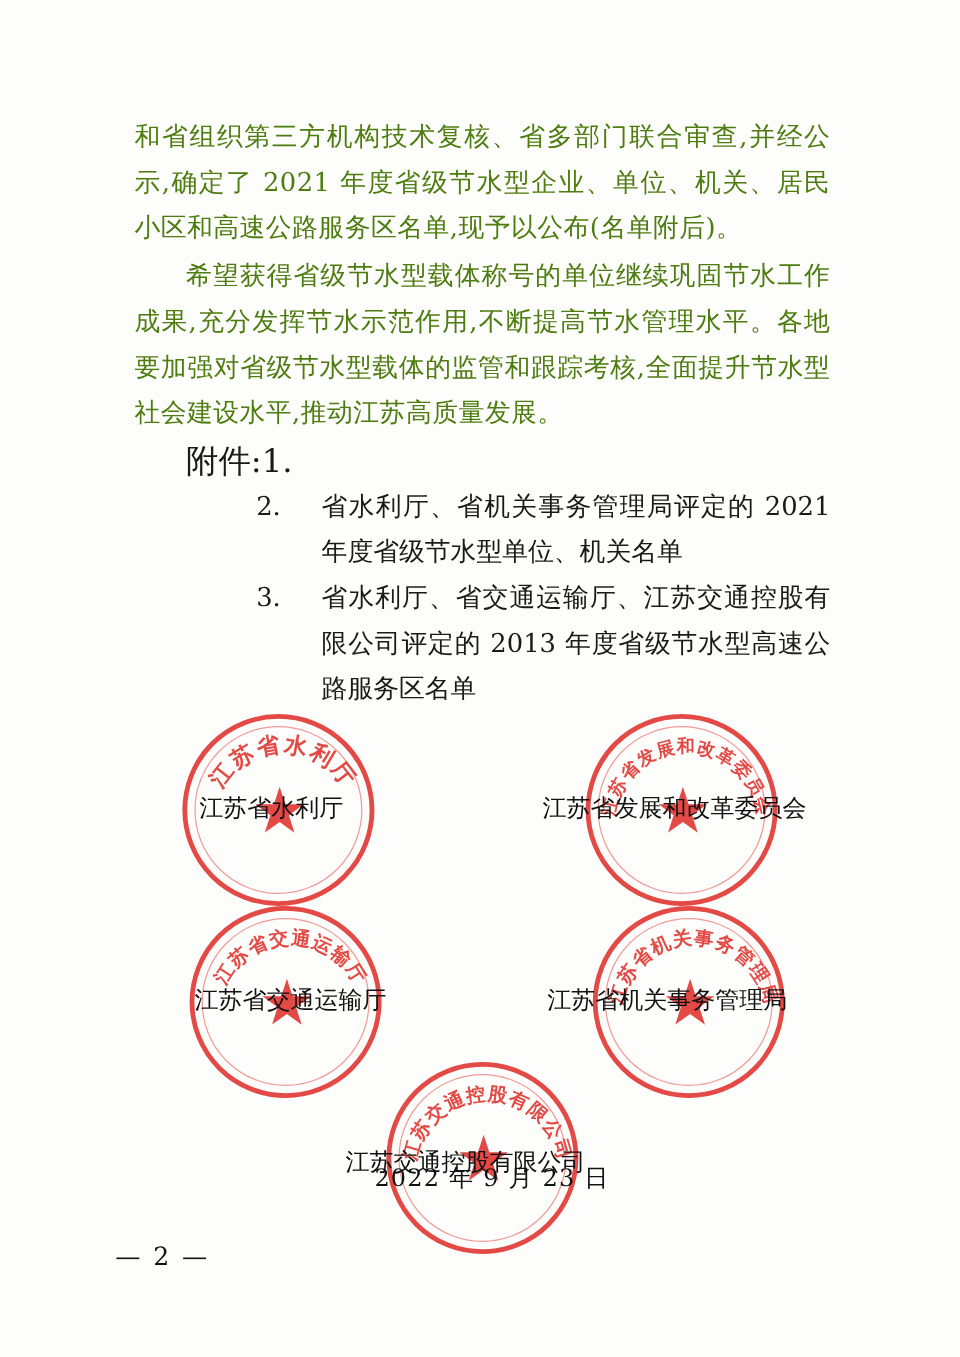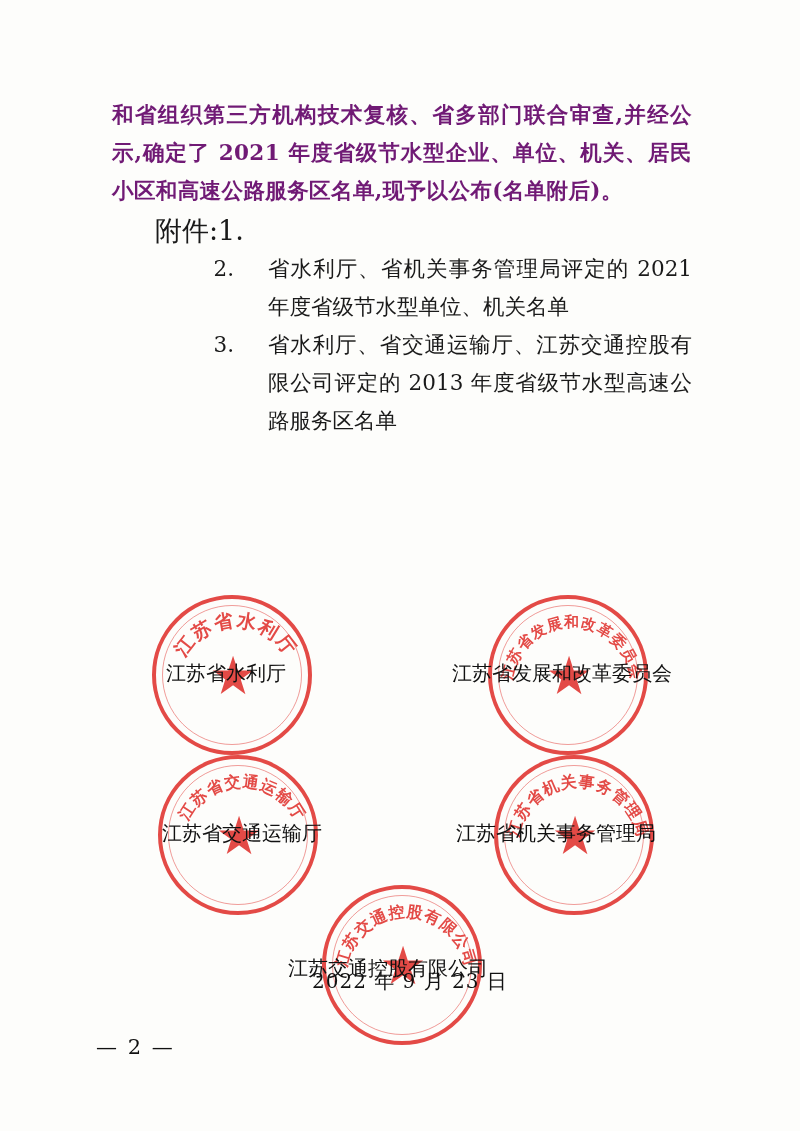--- a/index.html
+++ b/index.html
@@ -36,8 +36,7 @@
     letter-spacing: 0.4px;
     text-align: justify;
     text-justify: inter-ideograph;
-    color: #701a75;
-    font-weight: bold;
+    color: #4d7c0f;
   }
   p.indent {
     text-indent: 2em;

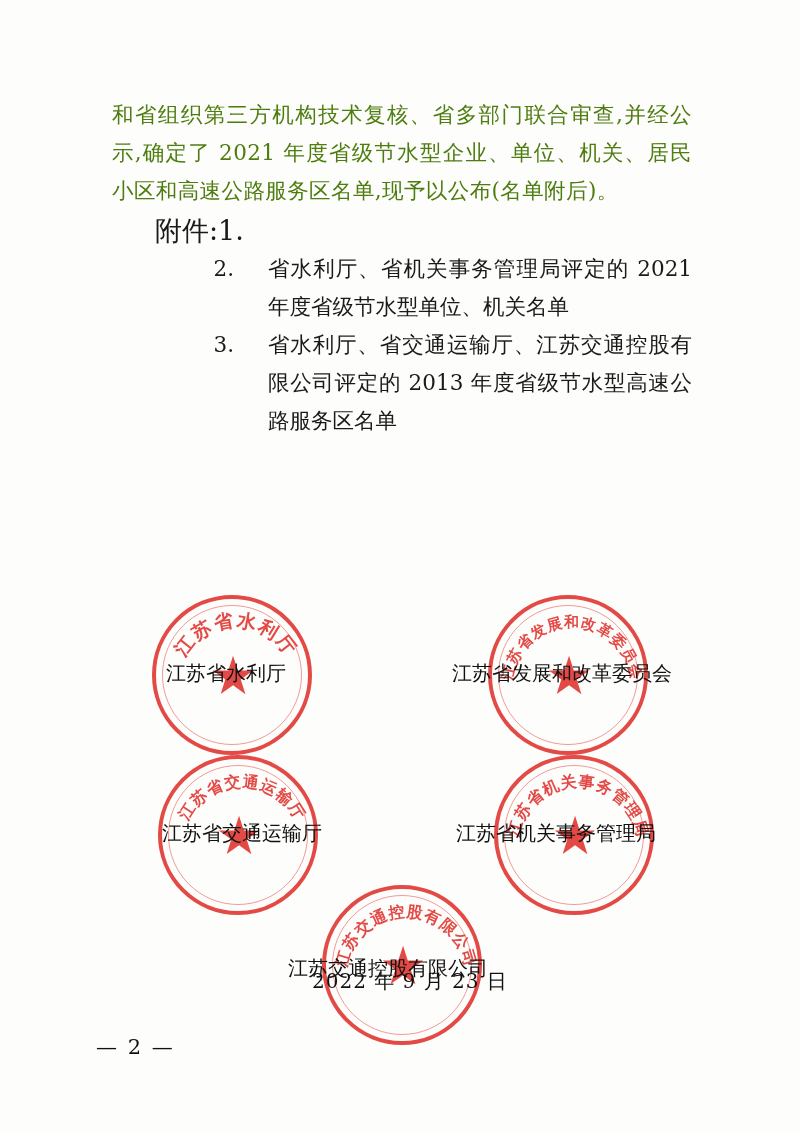--- a/index.html
+++ b/index.html
@@ -156,6 +156,7 @@
   <div class="doc-body">
 
     <p class="para">和省组织第三方机构技术复核、省多部门联合审查,并经公示,确定了 2021 年度省级节水型企业、单位、机关、居民小区和高速公路服务区名单,现予以公布(名单附后)。</p>
+    <p class="para indent">希望获得省级节水型载体称号的单位继续巩固节水工作成果,充分发挥节水示范作用,不断提高节水管理水平。各地要加强对省级节水型载体的监管和跟踪考核,全面提升节水型社会建设水平,推动江苏高质量发展。</p>
 
     <div class="attach-block">
       <div class="attach-lead-inline">

